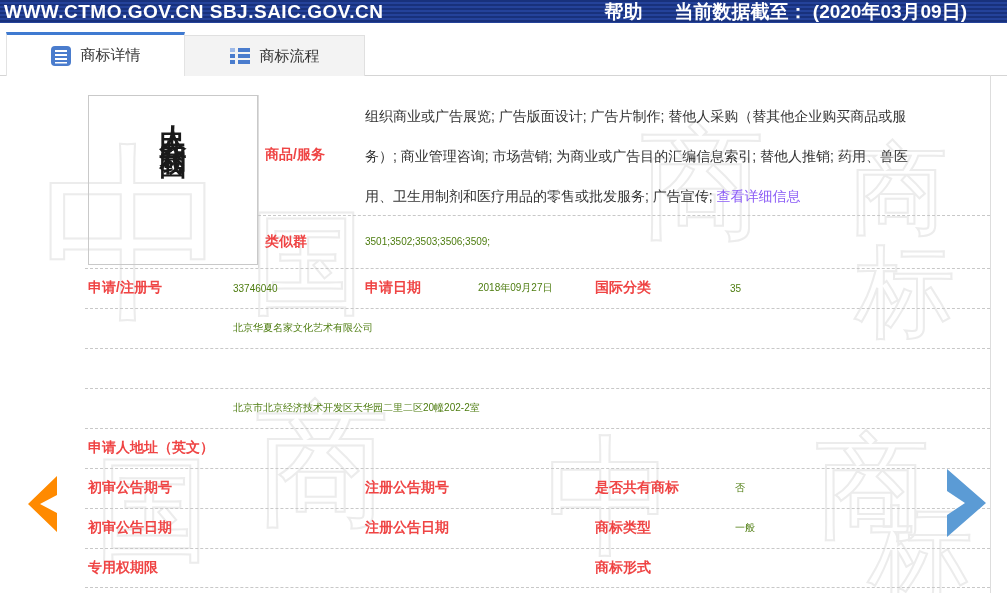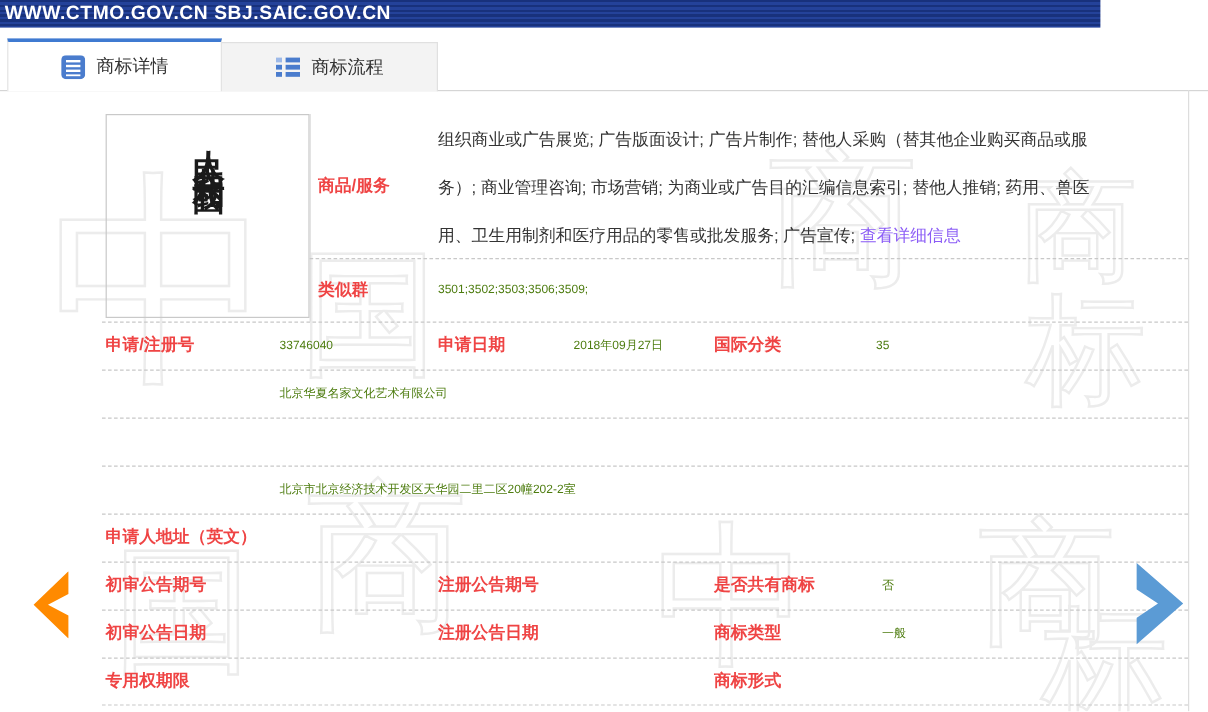--- a/index.html
+++ b/index.html
@@ -11,10 +11,10 @@
 
   
   .topbar{
-    left:0;top:0;width:917px;height:23px;
+    left:0;top:0;width:1007px;height:23px;
     background:repeating-linear-gradient(to bottom,#18317c 0px,#18317c 2px,#24429a 2px,#24429a 4px);
     display:flex;align-items:center;justify-content:space-between;
-    color:#fff;font-size:16px;font-weight:bold;
+    color:#fff;font-size:19px;font-weight:bold;
   }
   .topbar .site{padding-left:4px;letter-spacing:.5px;white-space:nowrap;}
   .topbar .right{display:flex;align-items:center;gap:32px;padding-right:40px;white-space:nowrap;}

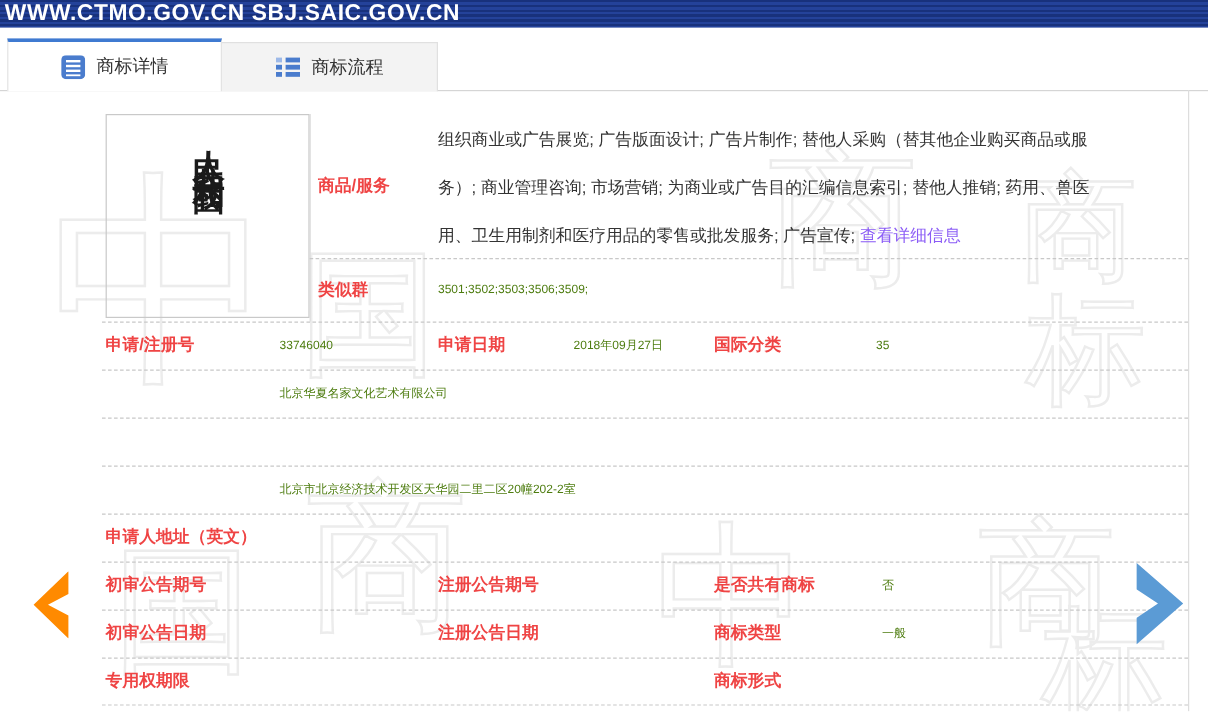--- a/index.html
+++ b/index.html
@@ -71,6 +71,10 @@
 
   <div class="abs topbar">
     <span class="site">WWW.CTMO.GOV.CN SBJ.SAIC.GOV.CN</span>
+    <span class="right">
+      <span class="help">帮助</span>
+      <span>当前数据截至： (2020年03月09日)</span>
+    </span>
   </div>
 
   <div class="abs tab tab-active">

